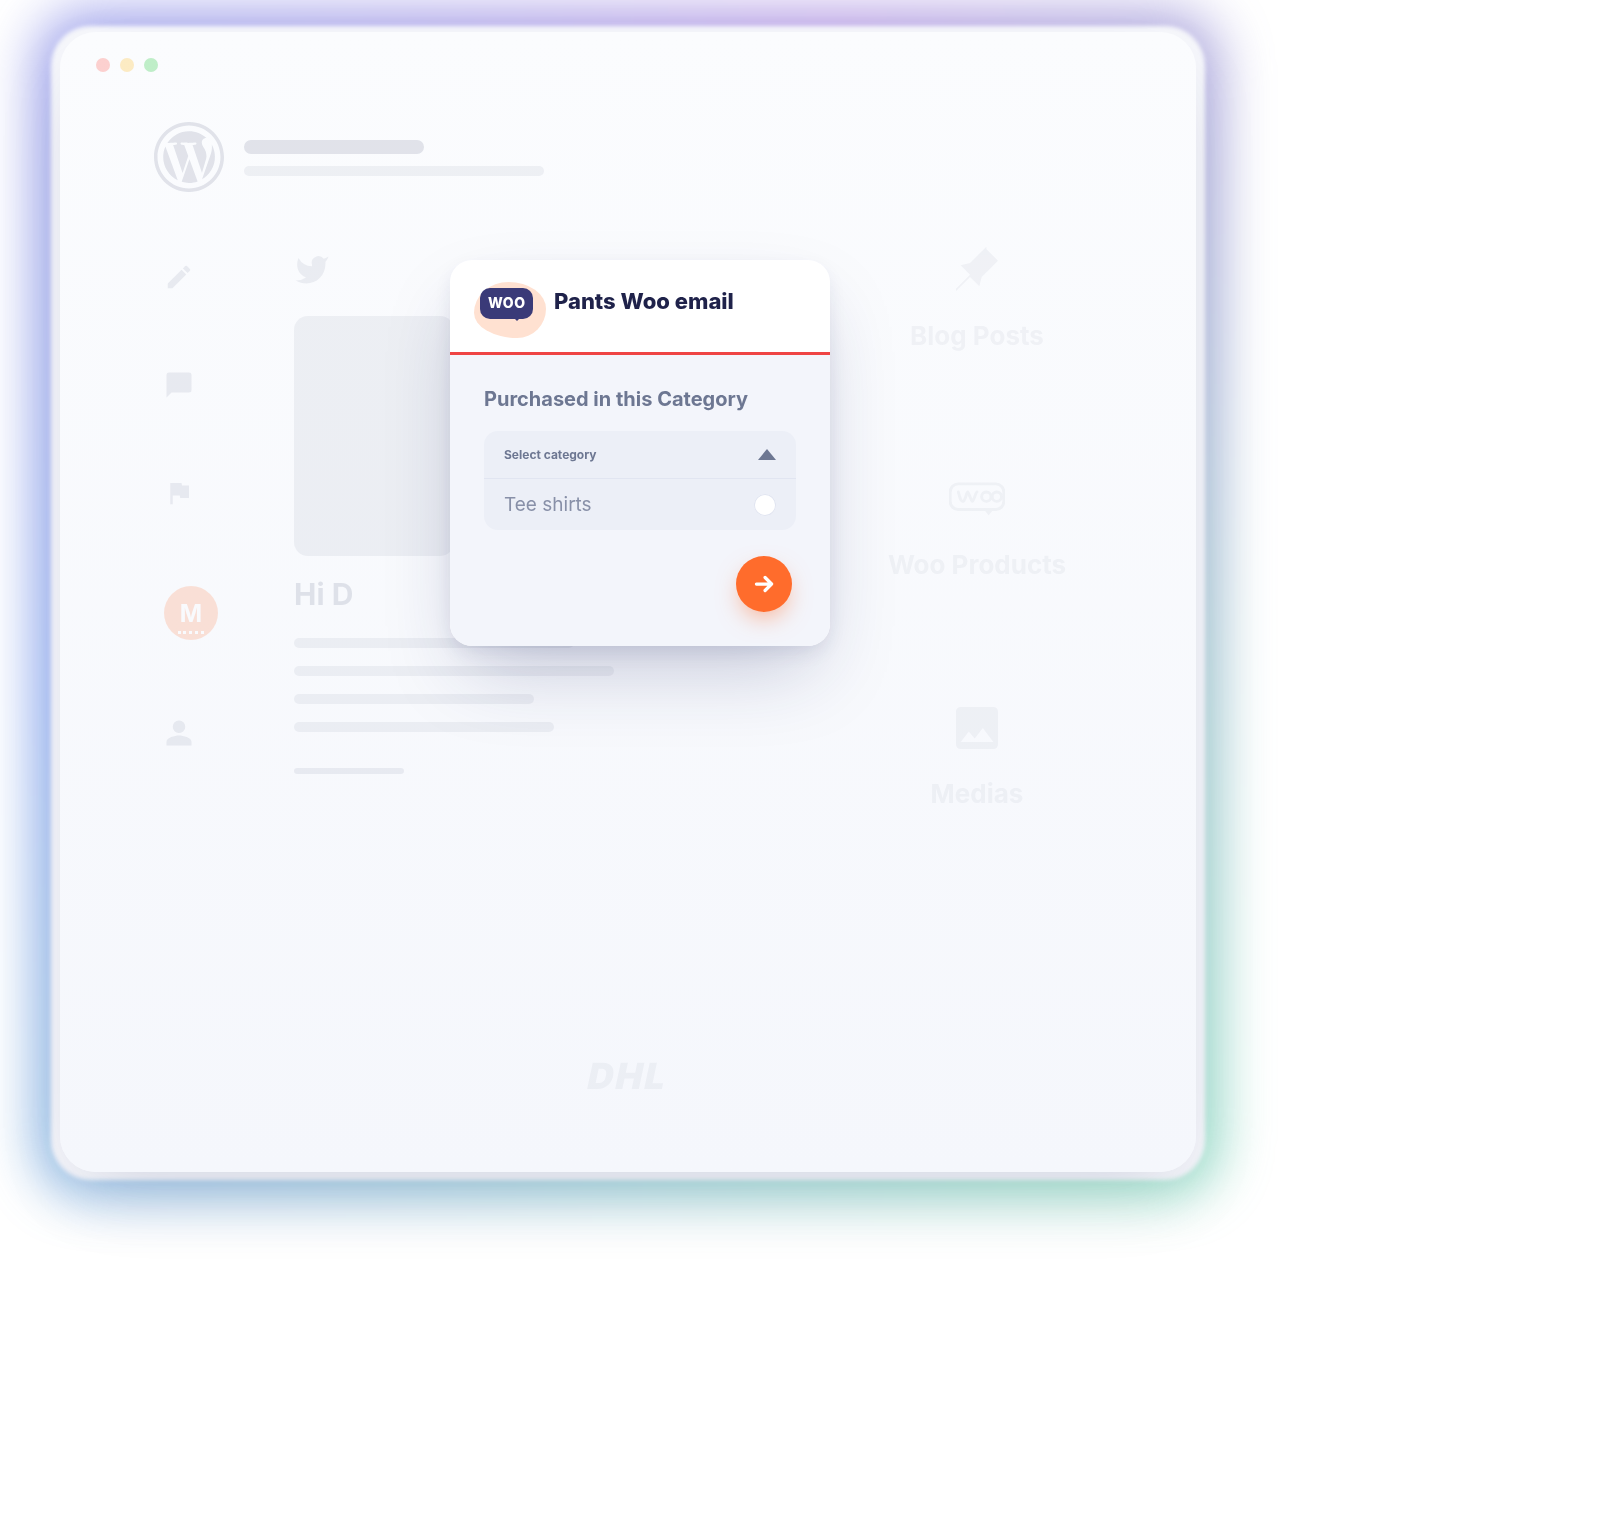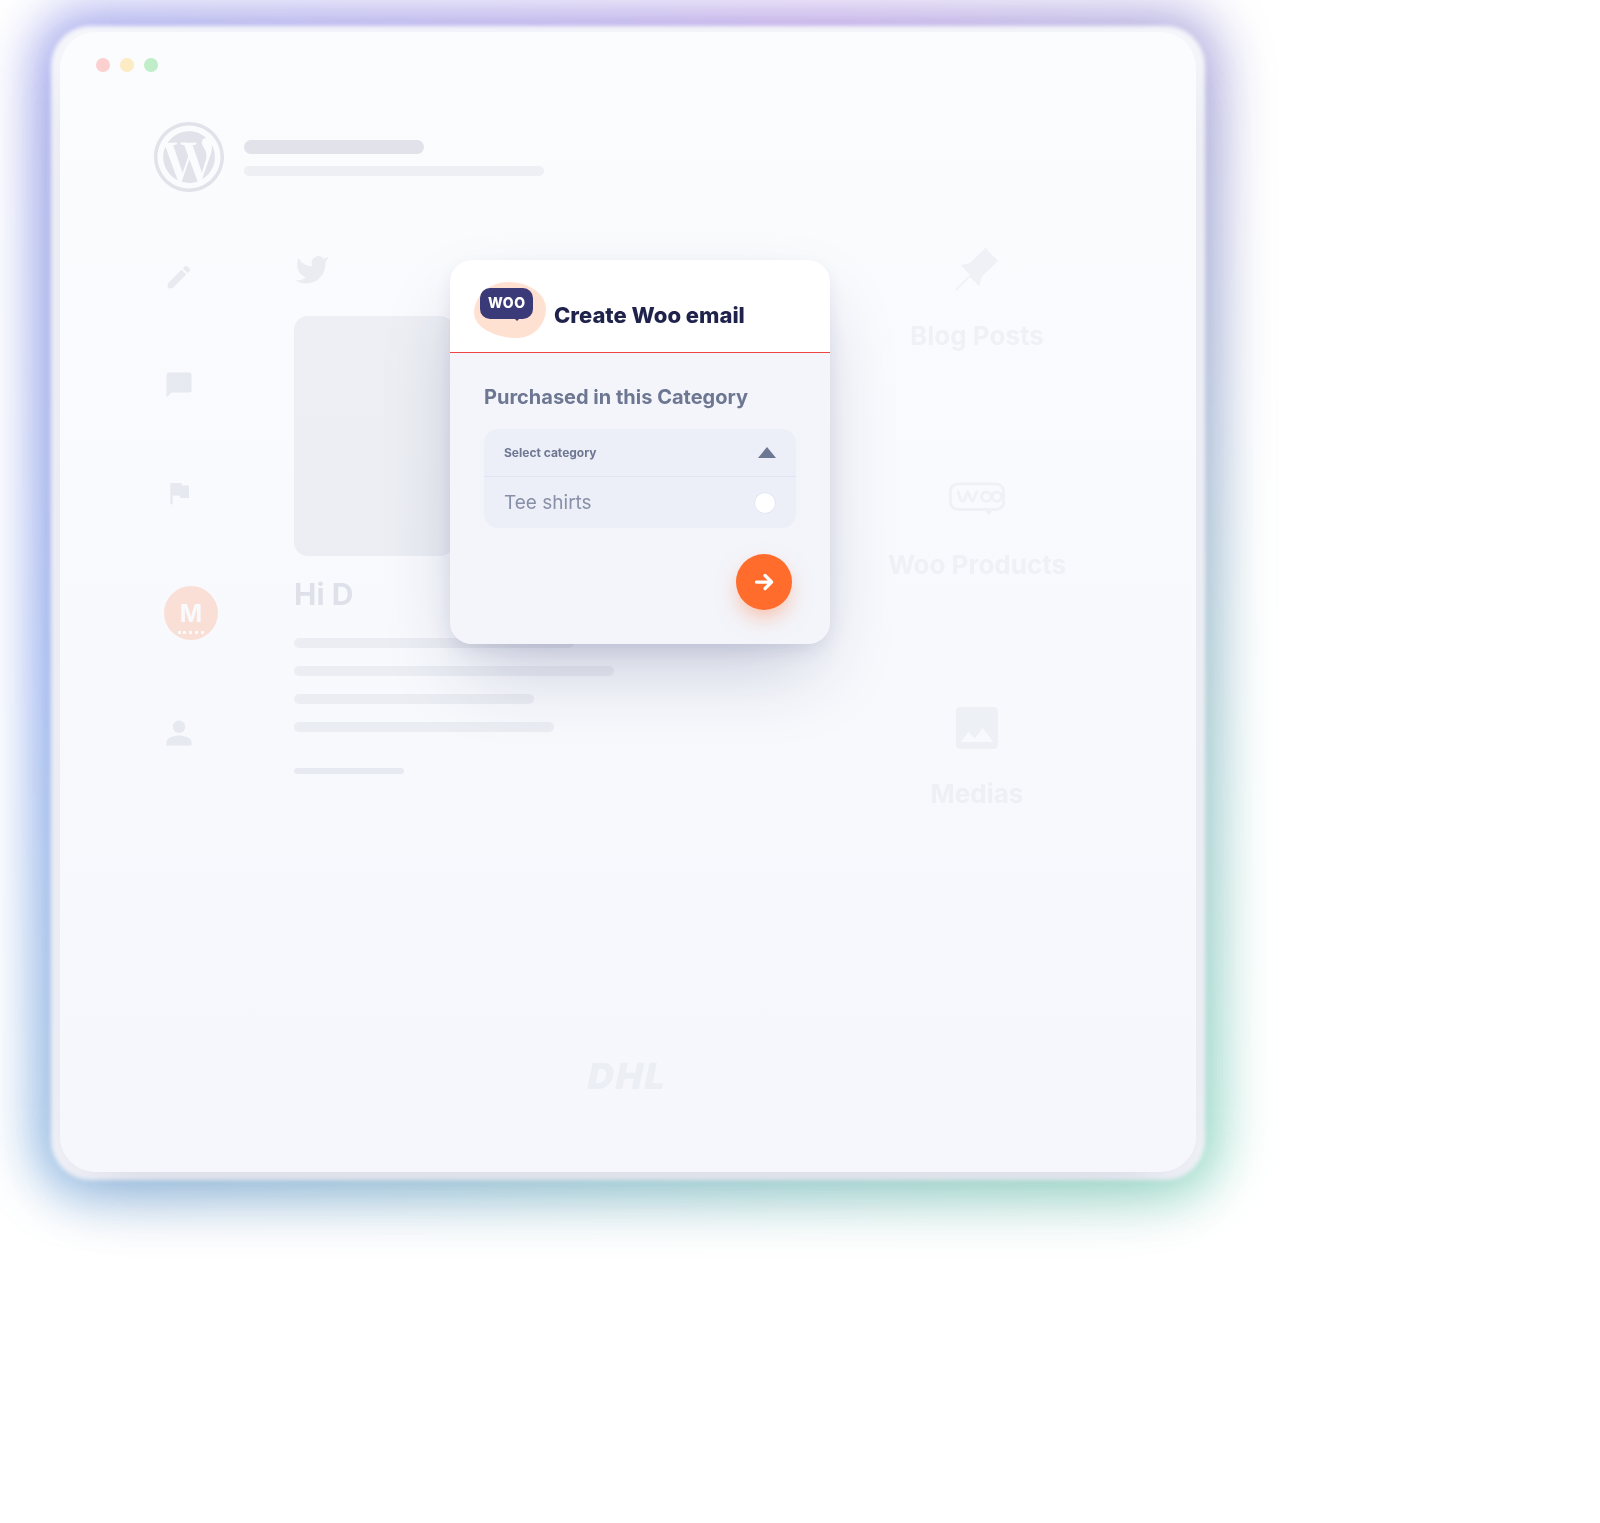--- a/index.html
+++ b/index.html
@@ -87,7 +87,7 @@
     overflow:hidden;
   }
   .modal-head{
-    padding:28px 30px 24px;display:flex;align-items:flex-end;gap:16px;border-bottom:1px solid #ef4444;
+    padding:28px 30px 24px;display:flex;align-items:flex-start;gap:16px;border-bottom:3px solid #ef4444;
   }
   .woo-badge{position:relative;width:58px;height:40px;}
   .woo-badge .blob{position:absolute;inset:-6px -8px -10px -6px;background:#ffe1d1;border-radius:48% 52% 40% 60% / 55% 48% 52% 45%;}

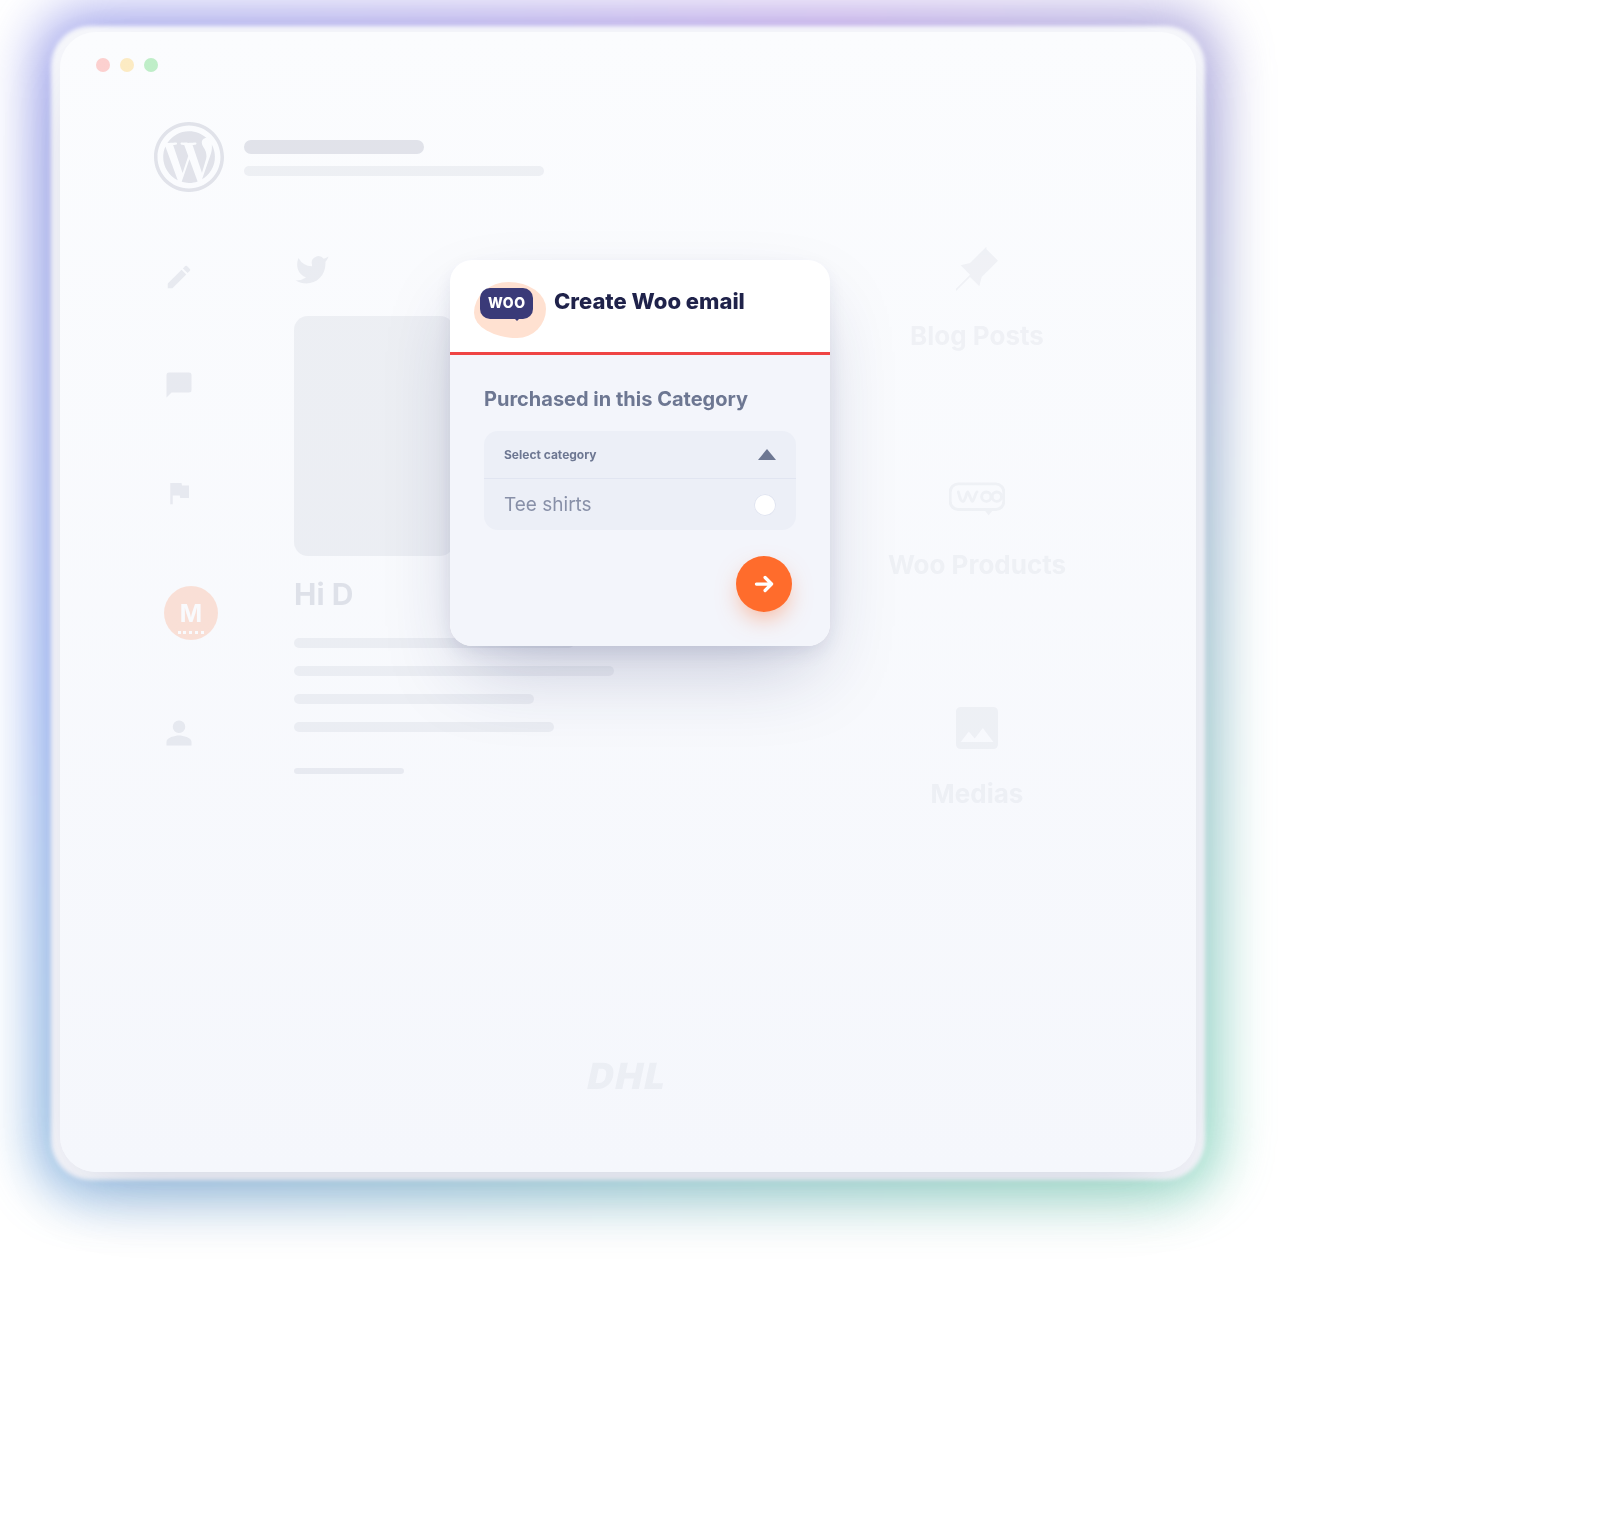--- a/index.html
+++ b/index.html
@@ -199,7 +199,7 @@
           <span class="blob"></span>
           <span class="bub">WOO</span>
         </span>
-        <span class="modal-title">Create Woo email</span>
+        <span class="modal-title">Pants Woo email</span>
       </div>
 
       <div class="modal-body">

